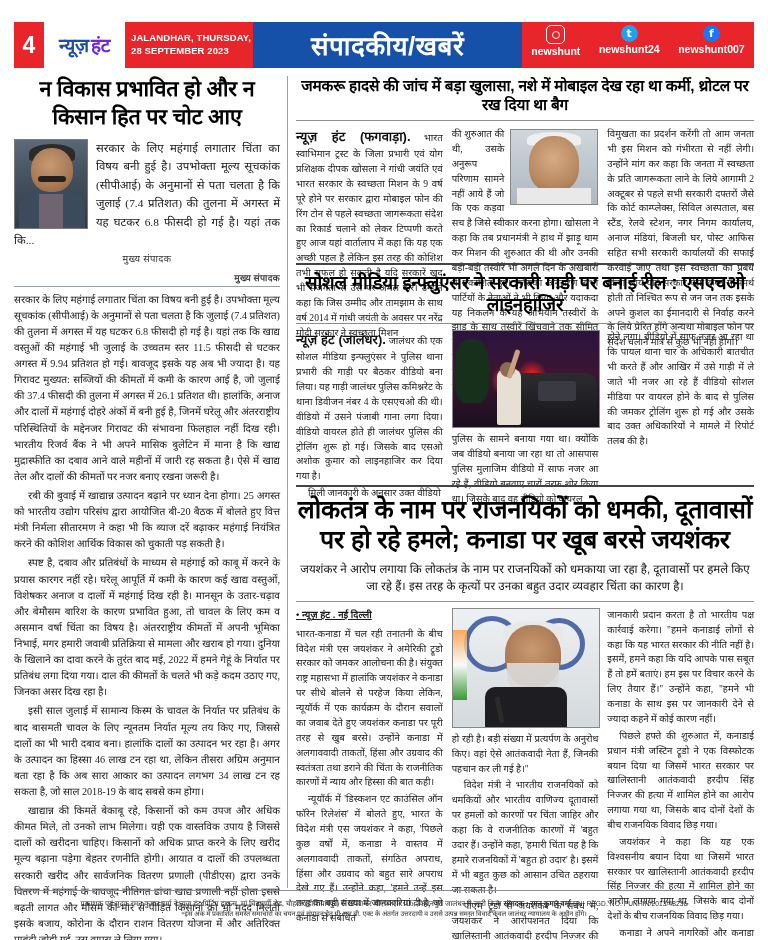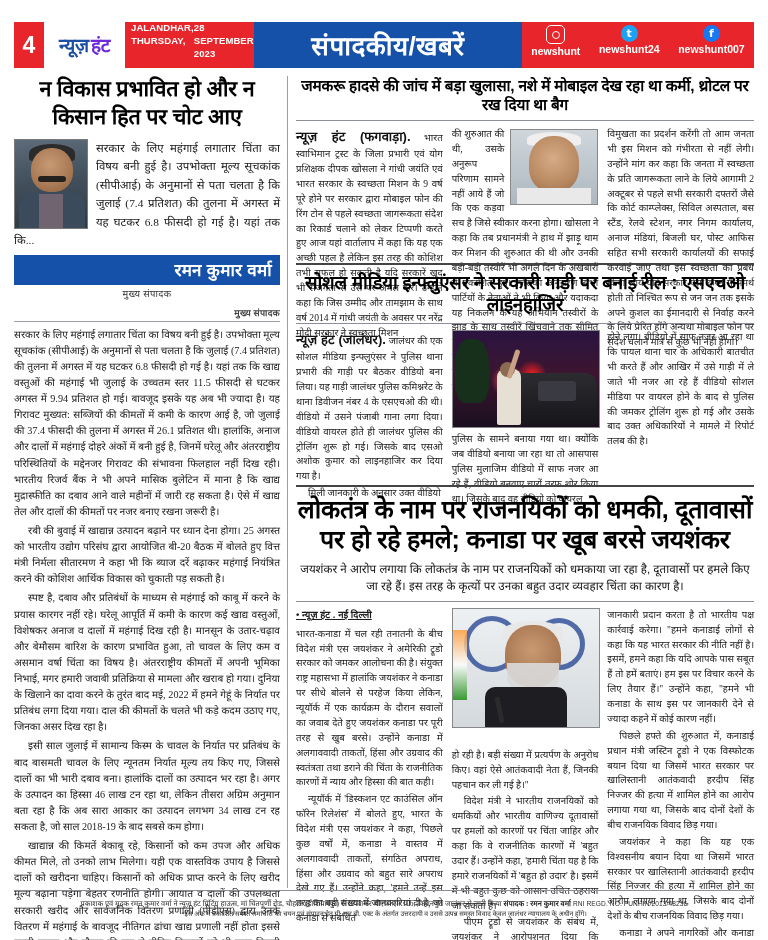--- a/index.html
+++ b/index.html
@@ -19,7 +19,7 @@
     font-family:"Liberation Sans",sans-serif;font-weight:bold;font-size:19px;letter-spacing:-.3px;}
   .mh-logo .p1{color:#1c4fa1;}
   .mh-logo .p2{color:#6d28d9;}
-  .mh-date{flex:0 0 122px;background:#e8252a;color:#fff;display:flex;flex-direction:row;justify-content:center;
+  .mh-date{flex:0 0 122px;background:#e8252a;color:#fff;display:flex;flex-direction:column;justify-content:center;
     padding-left:6px;font-family:"Liberation Sans",sans-serif;font-weight:bold;font-size:9.5px;line-height:1.35;letter-spacing:.1px;}
   .mh-section{flex:1;background:#1551a8;color:#fff;display:flex;align-items:center;justify-content:center;
     font-family:"Liberation Sans",sans-serif;font-weight:bold;font-size:26px;letter-spacing:.5px;}

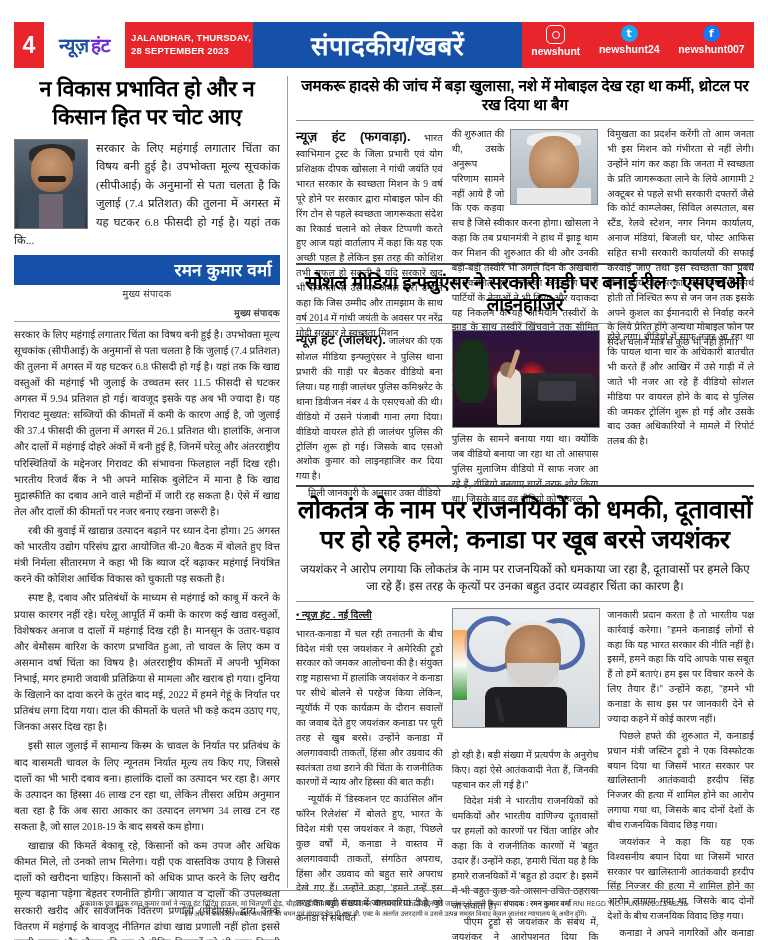--- a/index.html
+++ b/index.html
@@ -165,7 +165,6 @@
       <p>सरकार के लिए महंगाई लगातार चिंता का विषय बनी हुई है। उपभोक्ता मूल्य सूचकांक (सीपीआई) के अनुमानों से पता चलता है कि जुलाई (7.4 प्रतिशत) की तुलना में अगस्त में यह घटकर 6.8 फीसदी हो गई है। यहां तक कि...</p>
     </div>
 
-    <div class="ed-byline">रमन कुमार वर्मा</div>
     <div class="ed-role">मुख्य संपादक</div>
 
     <div class="ed-subhead">मुख्य संपादक</div>

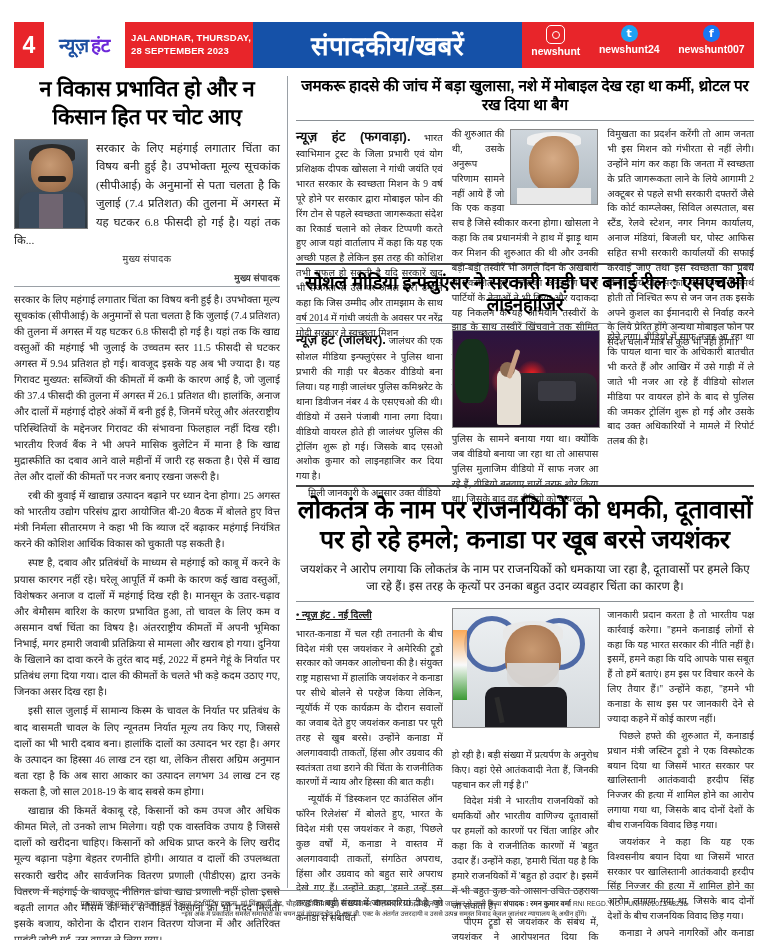--- a/index.html
+++ b/index.html
@@ -253,7 +253,7 @@
           <span class="suit"></span>
           <span class="mic"></span>
         </div>
-        <p style="margin-top:20px;">हो रही है। बड़ी संख्या में प्रत्यर्पण के अनुरोध किए। वहां ऐसे आतंकवादी नेता हैं, जिनकी पहचान कर ली गई है।"</p>
+        <p style="margin-top:4px;">हो रही है। बड़ी संख्या में प्रत्यर्पण के अनुरोध किए। वहां ऐसे आतंकवादी नेता हैं, जिनकी पहचान कर ली गई है।"</p>
         <p class="ind">विदेश मंत्री ने भारतीय राजनयिकों को धमकियों और भारतीय वाणिज्य दूतावासों पर हमलों को कारणों पर चिंता जाहिर और कहा कि वे राजनीतिक कारणों में 'बहुत उदार हैं। उन्होंने कहा, 'हमारी चिंता यह है कि हमारे राजनयिकों में 'बहुत हो उदार' है। इसमें में भी बहुत कुछ को आसान उचित ठहराया जा सकता है।</p>
         <p class="ind">पीएम ट्रूडो से जयशंकर के संबंध में, जयशंकर ने आरोपशनत दिया कि खालिस्तानी आतंकवादी हरदीप निज्जर की हत्या के संबंध में विशेष</p>
       </div>

